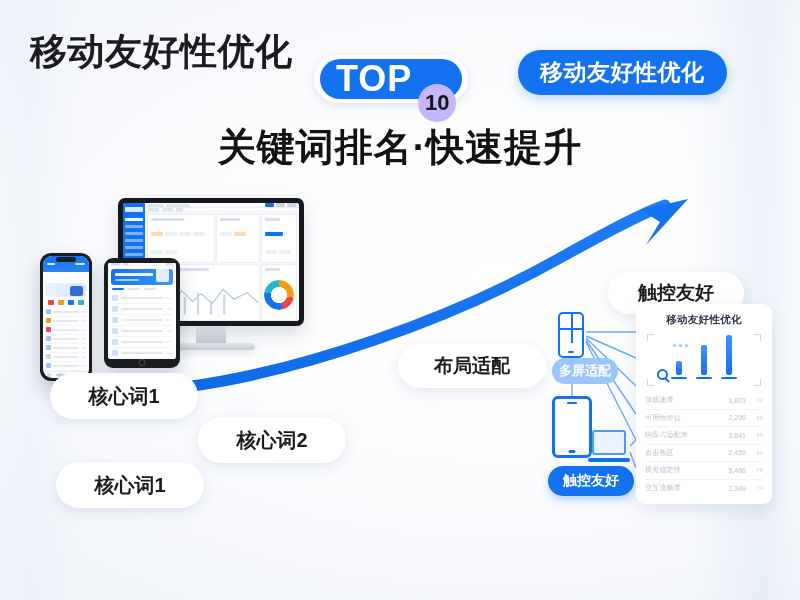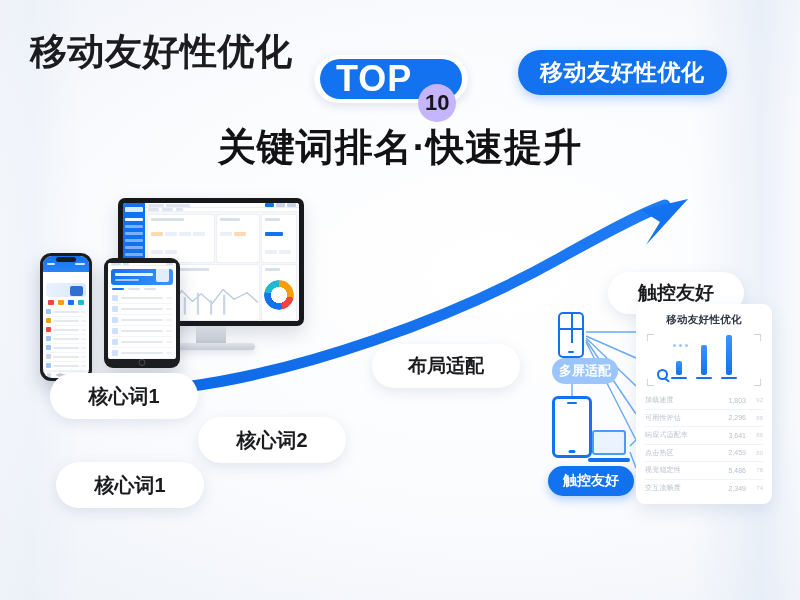--- a/index.html
+++ b/index.html
@@ -165,7 +165,7 @@
   .kpill.k1 { left:50px;  top:373px; width:148px; height:46px; }
   .kpill.k2 { left:198px; top:417px; width:148px; height:46px; }
   .kpill.k3 { left:56px;  top:462px; width:148px; height:46px; }
-  .kpill.layout { left:372px; top:344px; width:148px; height:44px; font-size:19px; }
+  .kpill.layout { left:398px; top:344px; width:148px; height:44px; font-size:19px; }
   .kpill.touch  { left:608px; top:272px; width:136px; height:42px; font-size:19px; }
 
   

